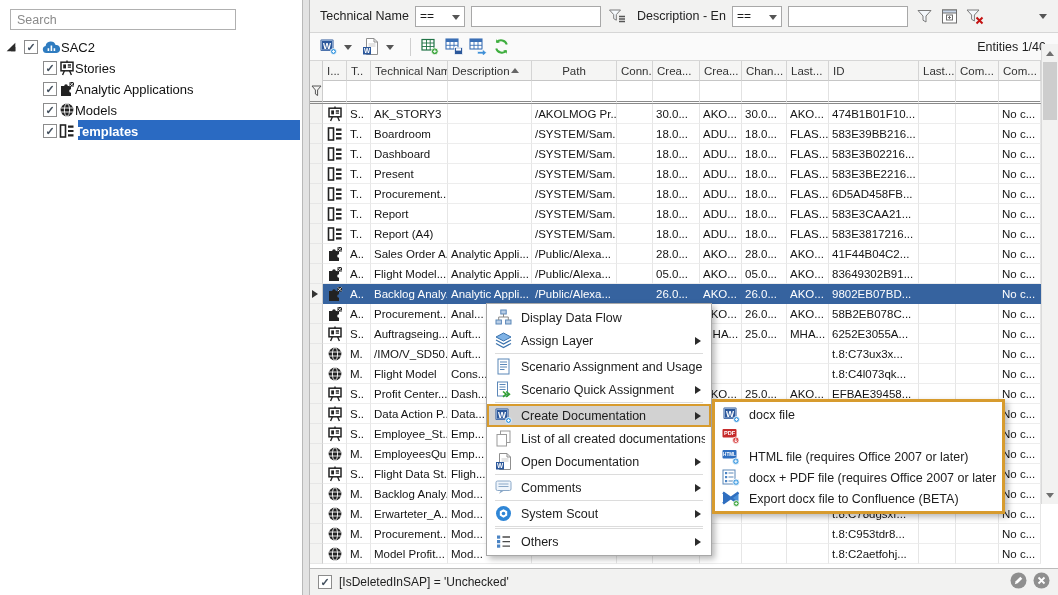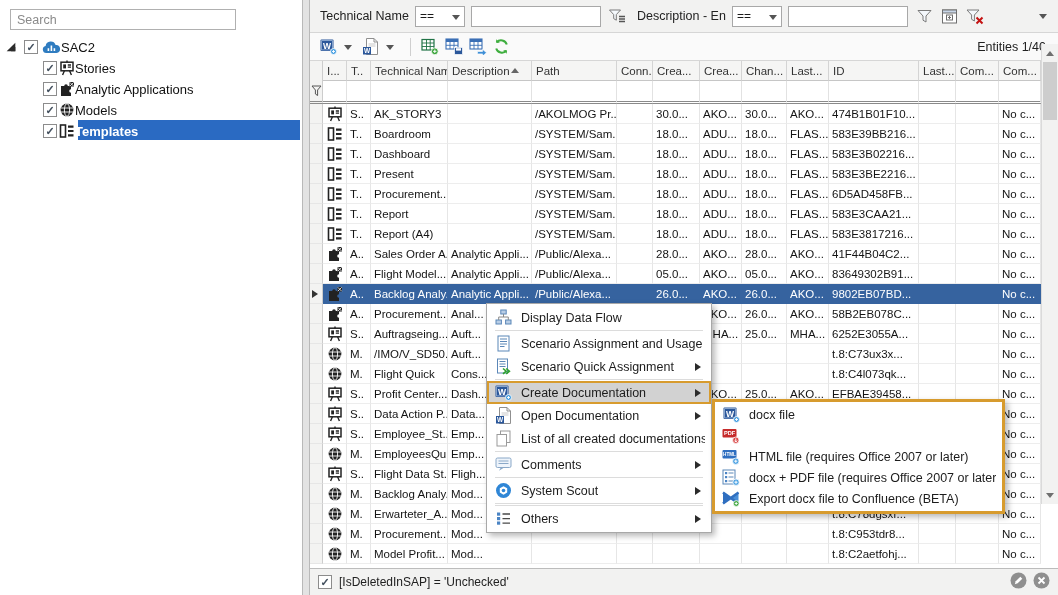--- a/index.html
+++ b/index.html
@@ -288,7 +288,7 @@
           <span>Description</span>
           <span class="sort-arr"></span>
         </div>
-        <div class="cell" style="width: 85px; flex: 0 0 auto;">
+        <div class="cell" style="width: 85px; flex: 0 0 auto; justify-content: center;">
           <span>Path</span>
         </div>
         <div class="cell" style="width: 36px; flex: 0 0 auto;">

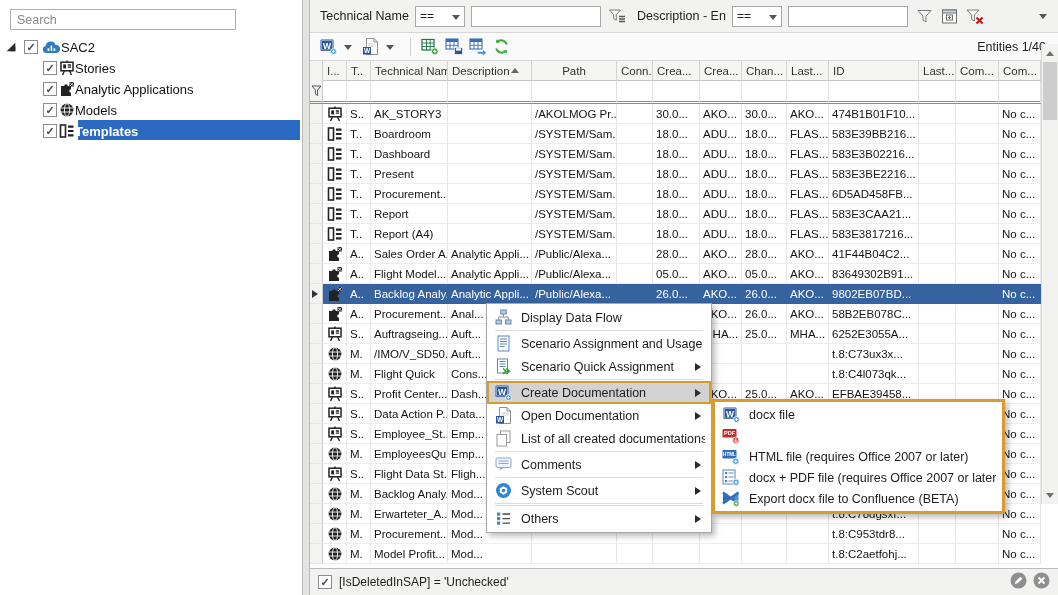--- a/index.html
+++ b/index.html
@@ -974,6 +974,19 @@
       </span>
       <span class="mi-label">Display Data Flow</span>
     </div>
+    <div class="menu-item">
+      <span class="mi-icon">
+        <span style="display: inline-flex;">
+          <svg width="17" height="17" viewBox="0 0 17 17">
+            <path d="M8.5 1 16 5 8.5 9 1 5z" fill="#7fb2e5" stroke="#3a72ad"></path>
+            <path d="M1 8l7.5 4L16 8" fill="none" stroke="#3a72ad" stroke-width="1.2"></path>
+            <path d="M1 11.5l7.5 4 7.5-4" fill="none" stroke="#3a72ad" stroke-width="1.2"></path>
+          </svg>
+        </span>
+      </span>
+      <span class="mi-label">Assign Layer</span>
+      <span class="mi-arrow"></span>
+    </div>
     <div class="menu-sep"></div>
     <div class="menu-item">
       <span class="mi-icon">

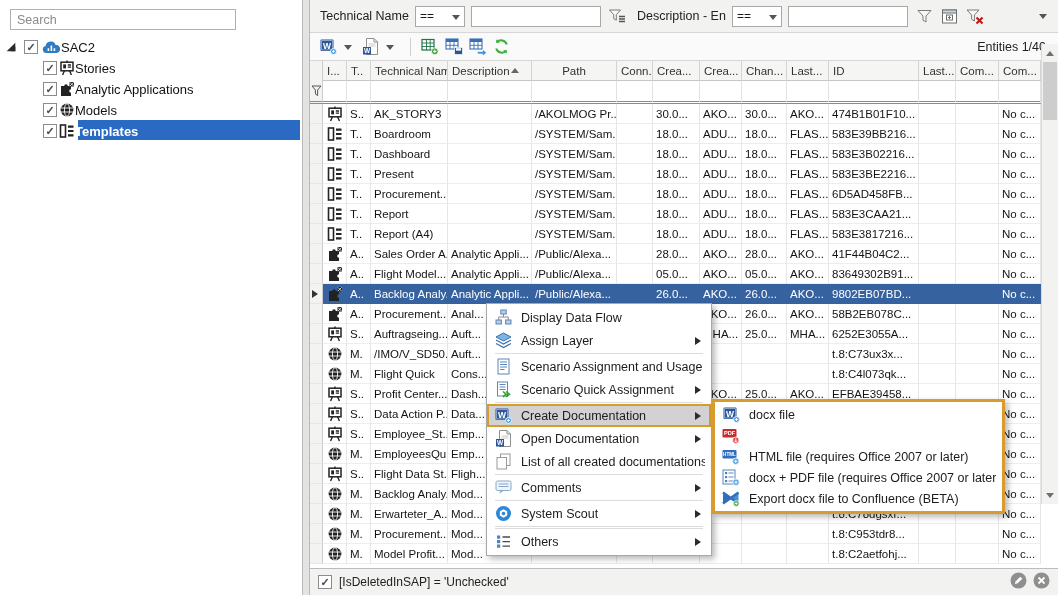--- a/index.html
+++ b/index.html
@@ -681,7 +681,7 @@
             </span>
           </div>
           <div class="cell" style="width: 24px; flex: 0 0 auto;">M.</div>
-          <div class="cell" style="width: 77px; flex: 0 0 auto;">Flight Quick</div>
+          <div class="cell" style="width: 77px; flex: 0 0 auto;">Flight Model</div>
           <div class="cell" style="width: 84px; flex: 0 0 auto;">Cons...</div>
           <div class="cell" style="width: 85px; flex: 0 0 auto;"></div>
           <div class="cell" style="width: 36px; flex: 0 0 auto;"></div>

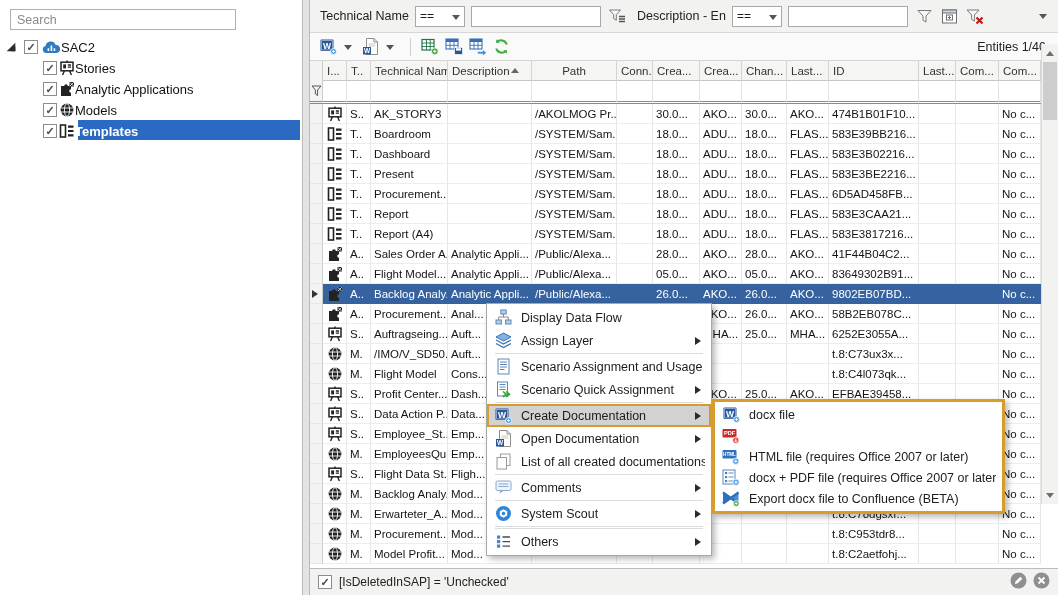--- a/index.html
+++ b/index.html
@@ -1032,6 +1032,17 @@
       <span class="mi-icon">
         <span style="display: inline-flex;">
           <svg width="17" height="17" viewBox="0 0 17 17">
+            <rect x="5.5" y="1" width="9.5" height="11.5" fill="#fff" stroke="#9a9a9a"></rect>
+            <rect x="2" y="4.5" width="9.5" height="11.5" fill="#fff" stroke="#9a9a9a"></rect>
+          </svg>
+        </span>
+      </span>
+      <span class="mi-label">List of all created documentations</span>
+    </div>
+    <div class="menu-item">
+      <span class="mi-icon">
+        <span style="display: inline-flex;">
+          <svg width="17" height="17" viewBox="0 0 17 17">
             <path d="M4.5 0.5h7.5l3.5 3.5v12.5H4.5z" fill="#fff" stroke="#8f8f8f"></path>
             <path d="M12 0.5V4h3.5" fill="none" stroke="#8f8f8f"></path>
             <path d="M6.5 6h7 M6.5 8h7" stroke="#c9c9c9"></path>
@@ -1042,17 +1053,6 @@
       </span>
       <span class="mi-label">Open Documentation</span>
       <span class="mi-arrow"></span>
-    </div>
-    <div class="menu-item">
-      <span class="mi-icon">
-        <span style="display: inline-flex;">
-          <svg width="17" height="17" viewBox="0 0 17 17">
-            <rect x="5.5" y="1" width="9.5" height="11.5" fill="#fff" stroke="#9a9a9a"></rect>
-            <rect x="2" y="4.5" width="9.5" height="11.5" fill="#fff" stroke="#9a9a9a"></rect>
-          </svg>
-        </span>
-      </span>
-      <span class="mi-label">List of all created documentations</span>
     </div>
     <div class="menu-sep"></div>
     <div class="menu-item">

